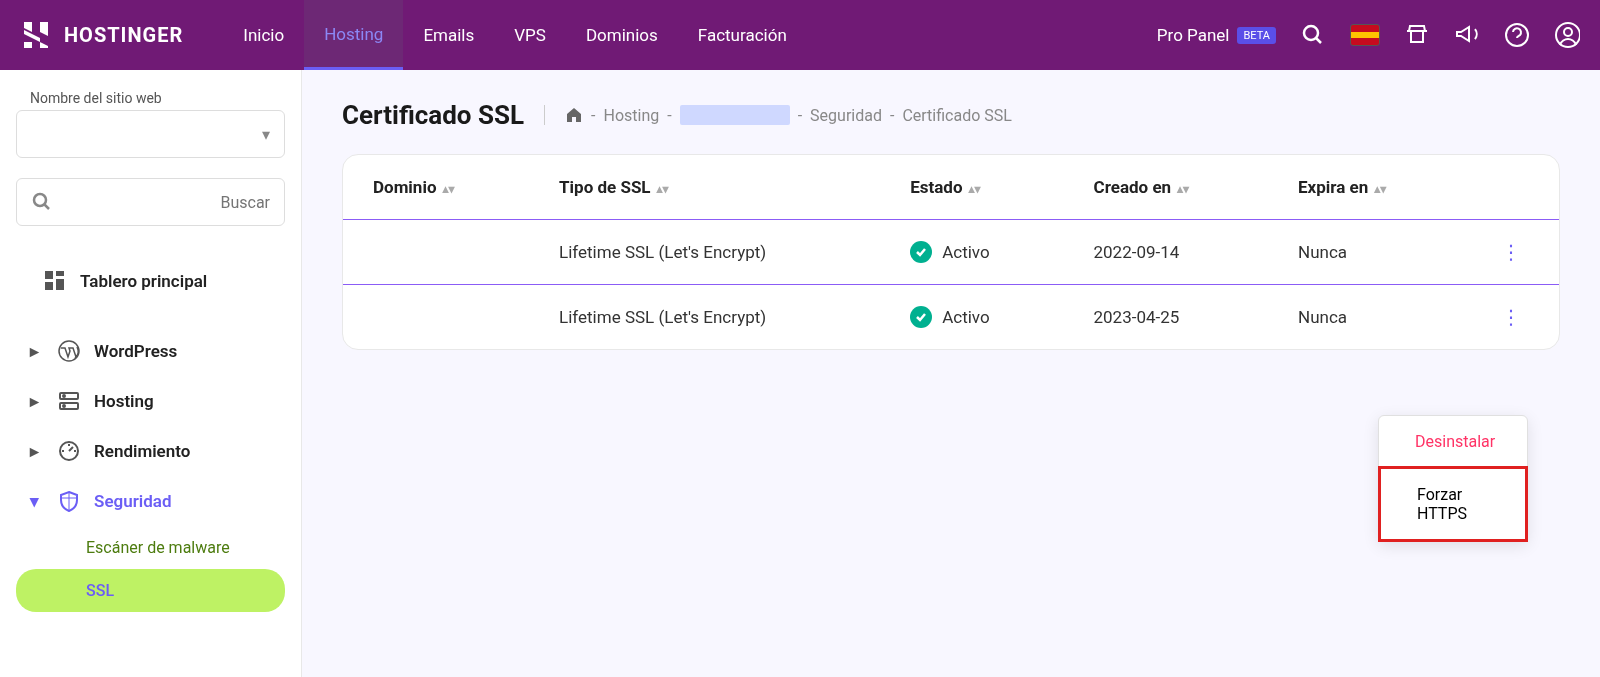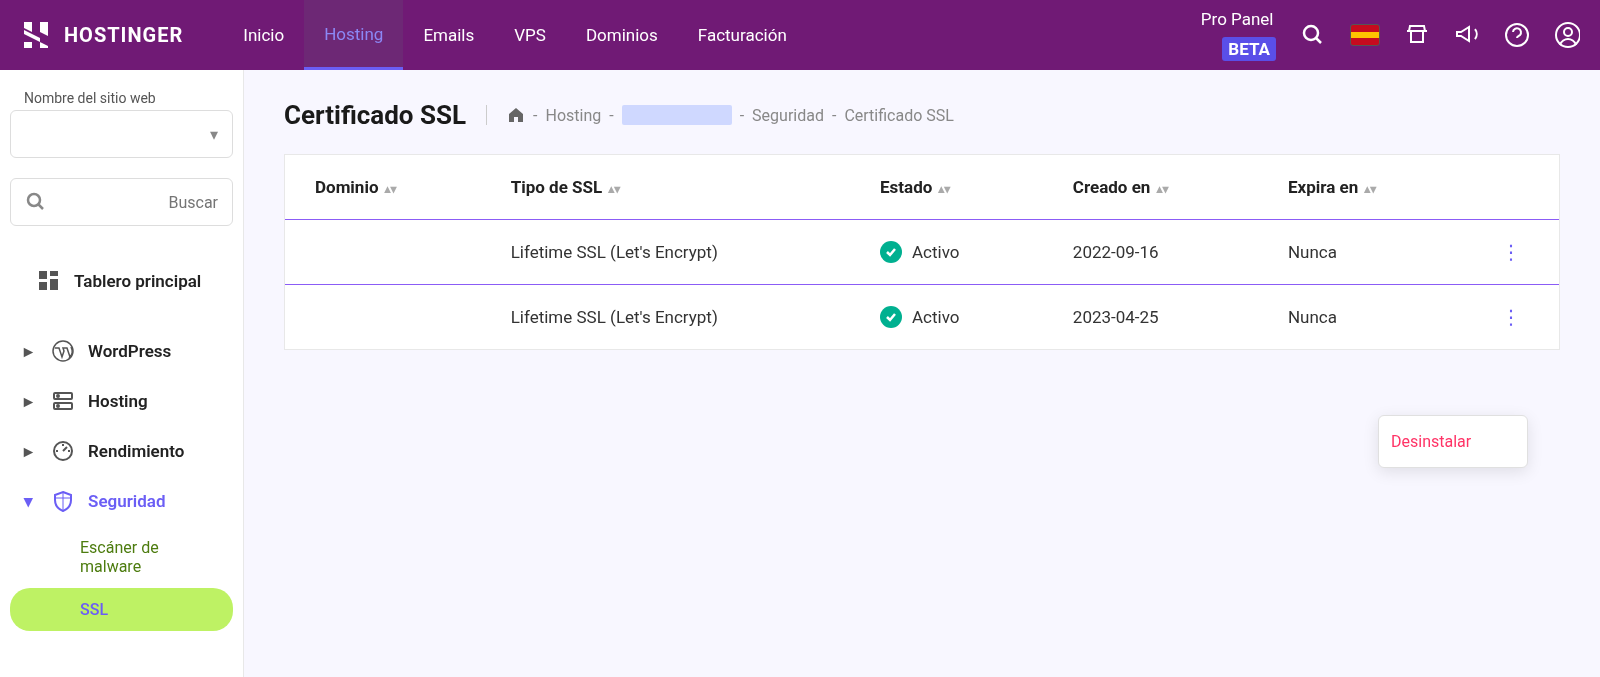--- a/index.html
+++ b/index.html
@@ -13,7 +13,7 @@
     .nav-item { color: #fff; padding: 16px 20px; font-size: 17px; cursor: pointer; height: 70px; display: flex; align-items: center; font-weight:400;}
     .nav-item.active { color: #8b88f5; border-bottom: 3px solid #6b5ef5; background: rgba(100,100,120,0.2);}
     .nav-right { margin-left: auto; display: flex; align-items: center; gap: 24px; }
-    .pro-panel { color: white; font-size: 17px; display: flex; align-items: center; gap: 8px; flex-direction: column; }
+    .pro-panel { color: white; font-size: 17px; display: flex; align-items: center; gap: 8px; }
     .beta-badge { background: #5a4fe8; color: white; font-size: 17px; padding: 2px 6px; border-radius: 3px; font-weight: 700; margin-left: 24px; }
     .nav-icon { color: white; width: 26px; height: 26px; cursor: pointer; display:flex; align-items:center; justify-content:center;}
     .flag { width: 30px; height: 22px; background: linear-gradient(to bottom, #c60b1e 33%, #ffc400 33%, #ffc400 66%, #c60b1e 66%); border-radius: 3px; border:1px solid #555;}

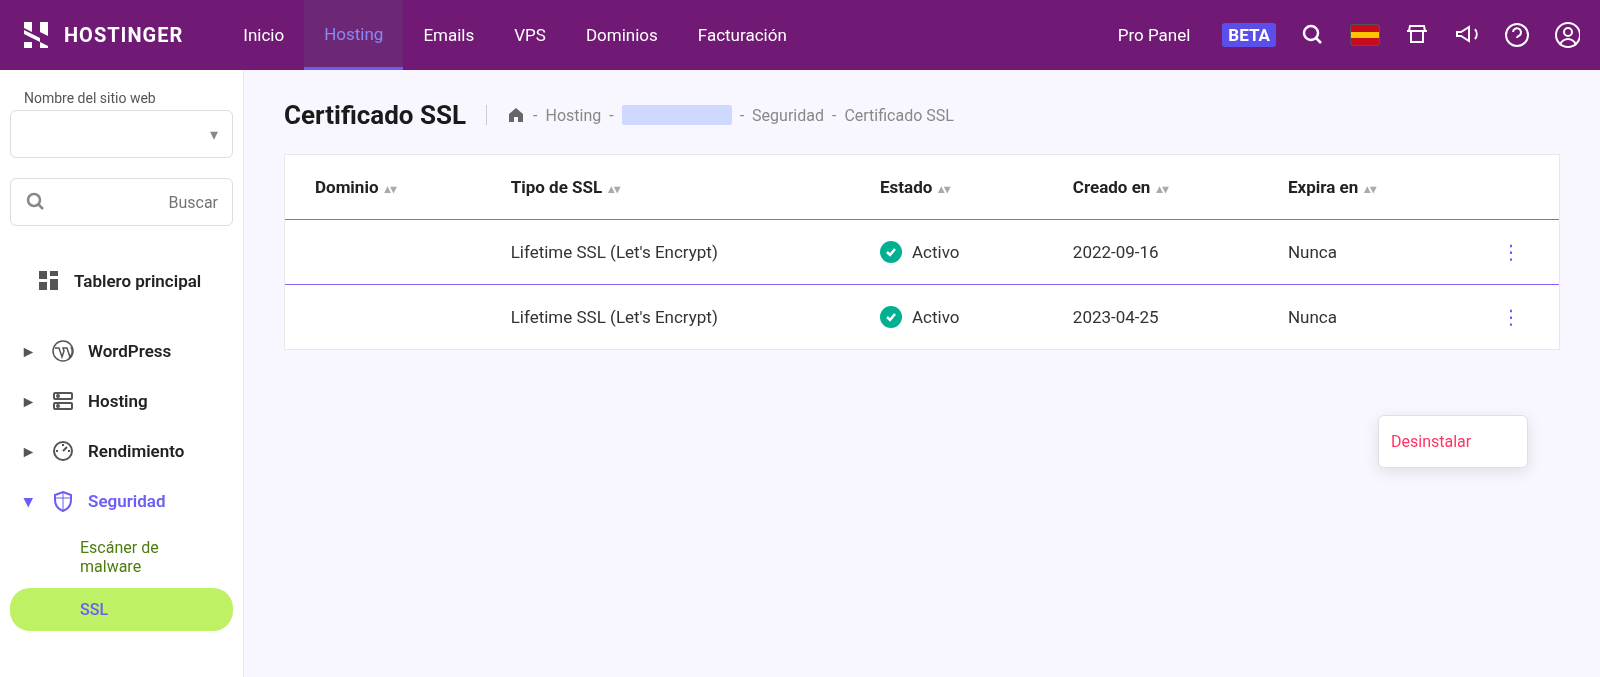--- a/index.html
+++ b/index.html
@@ -14,7 +14,7 @@
     .nav-item.active { color: #8b88f5; border-bottom: 3px solid #6b5ef5; background: rgba(100,100,120,0.2);}
     .nav-right { margin-left: auto; display: flex; align-items: center; gap: 24px; }
     .pro-panel { color: white; font-size: 17px; display: flex; align-items: center; gap: 8px; }
-    .beta-badge { background: #5a4fe8; color: white; font-size: 17px; padding: 2px 6px; border-radius: 3px; font-weight: 700; margin-left: 24px; }
+    .beta-badge { background: #5a4fe8; color: white; font-size: 11px; padding: 2px 6px; border-radius: 3px; font-weight: 400; }
     .nav-icon { color: white; width: 26px; height: 26px; cursor: pointer; display:flex; align-items:center; justify-content:center;}
     .flag { width: 30px; height: 22px; background: linear-gradient(to bottom, #c60b1e 33%, #ffc400 33%, #ffc400 66%, #c60b1e 66%); border-radius: 3px; border:1px solid #555;}
     

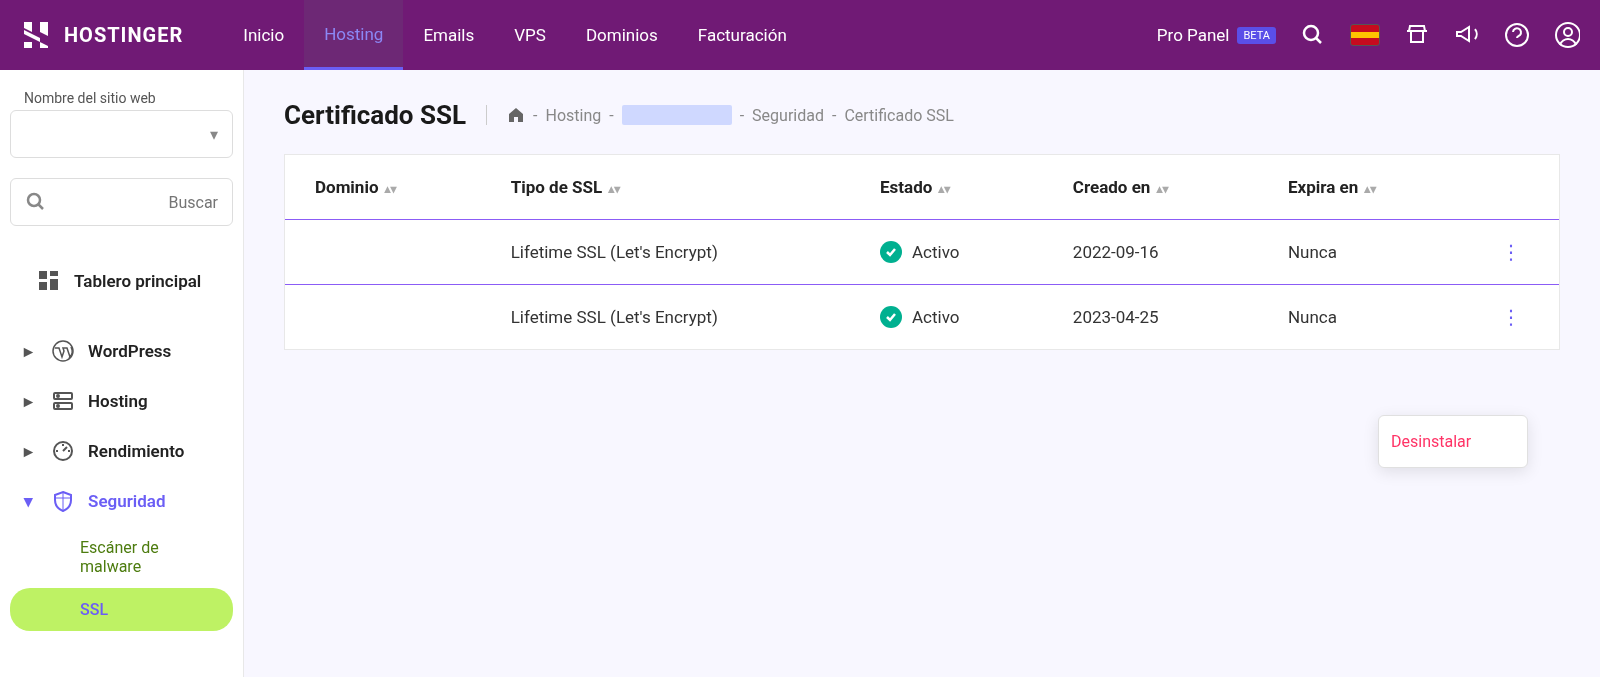--- a/index.html
+++ b/index.html
@@ -19,7 +19,7 @@
     .flag { width: 30px; height: 22px; background: linear-gradient(to bottom, #c60b1e 33%, #ffc400 33%, #ffc400 66%, #c60b1e 66%); border-radius: 3px; border:1px solid #555;}
     
     .layout { display: flex; height: calc(100% - 70px); }
-    .sidebar { width: 244px; background: white; border-right: 1px solid #e8e8e8; padding: 20px 10px; }
+    .sidebar { width: 302px; background: white; border-right: 1px solid #e8e8e8; padding: 20px 16px; }
     .site-label { font-size: 14px; color: #555; padding-left: 14px; margin-bottom: 4px; }
     .site-select { width: 100%; border: 1px solid #ddd; border-radius: 6px; height: 48px; margin-bottom: 20px; display:flex; align-items:center; justify-content:flex-end; padding:0 14px; color:#888;}
     .search-box { display: flex; align-items: center; gap: 10px; border: 1px solid #ddd; border-radius: 6px; padding: 12px 14px; margin-bottom: 30px; }

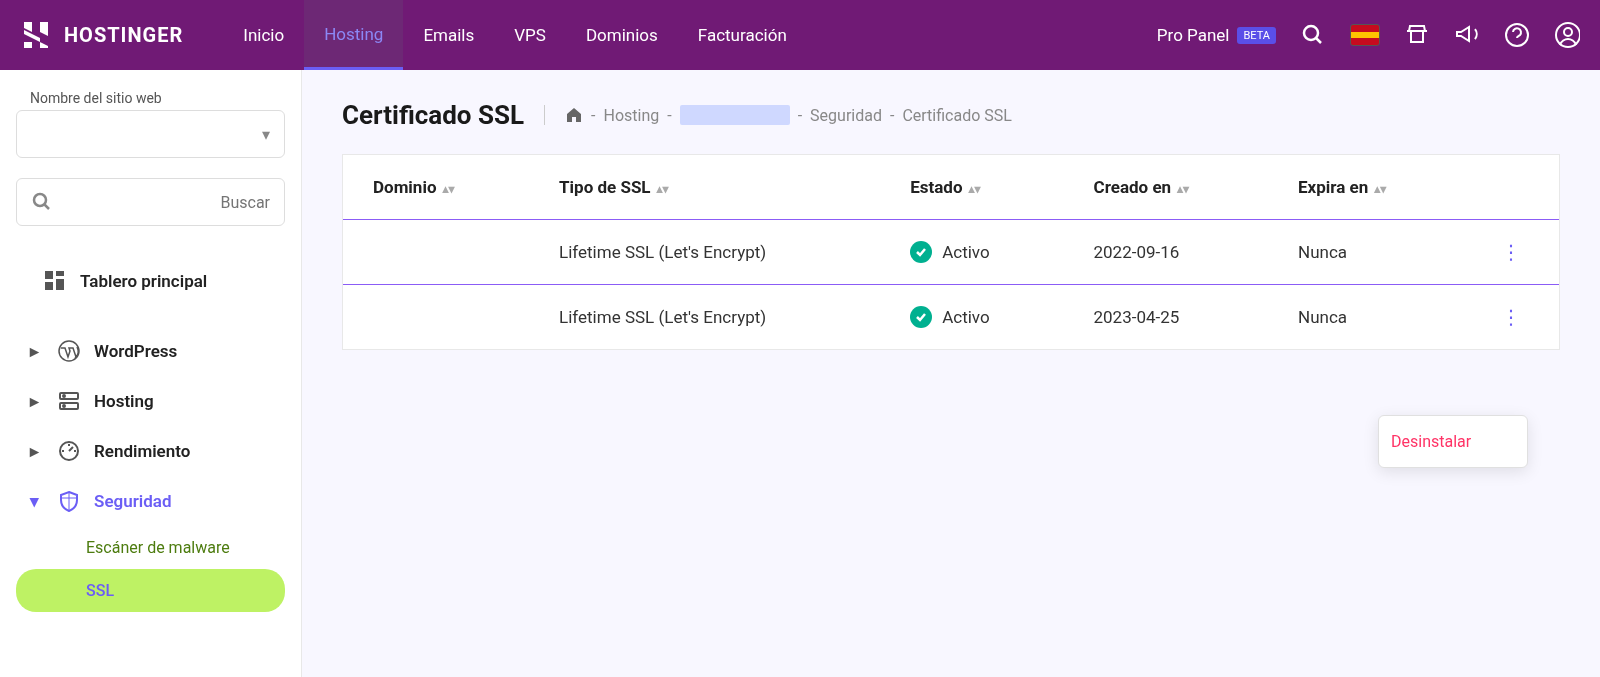--- a/index.html
+++ b/index.html
@@ -41,7 +41,7 @@
     .bc-link { color: #888; cursor: pointer; }
     .bc-redact { background: #cfd8ff; width: 110px; height: 20px; border-radius: 2px; }
     
-    .card { background: white; border: 1px solid #e8e8e8; border-radius: 0; padding: 0; }
+    .card { background: white; border: 1px solid #e8e8e8; border-radius: 16px; padding: 0; }
     table { width: 100%; border-collapse: collapse; }
     th { text-align: left; padding: 22px 30px; font-size: 17px; font-weight: 700; color: #222; }
     th .sort { margin-left: 6px; color: #aaa; font-size:12px; display:inline-flex; flex-direction:column; line-height:6px; vertical-align:middle;}

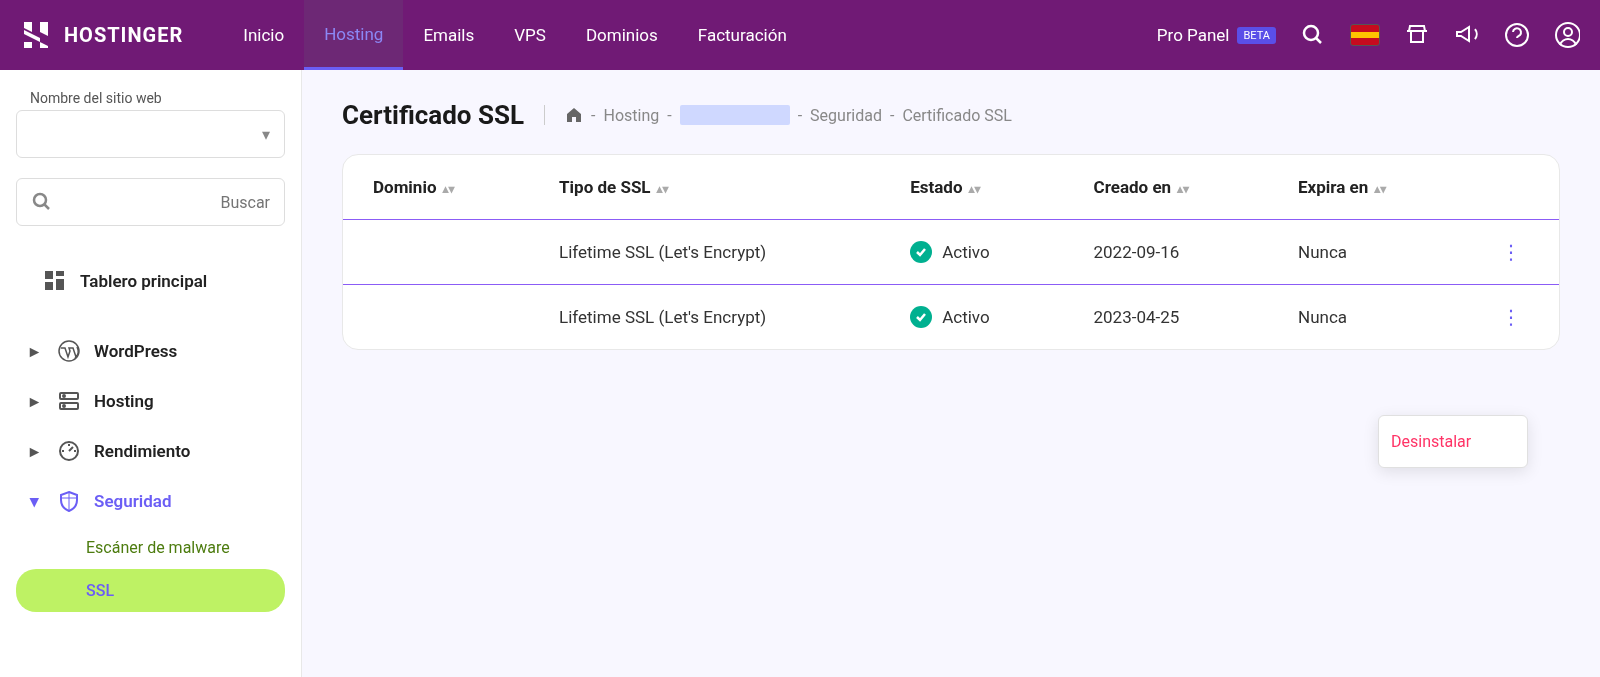--- a/index.html
+++ b/index.html
@@ -225,7 +225,7 @@
                   <span>Activo</span>
                 </div>
               </td>
-            <td>2022-09-16</td>
+            <td>2022-09-14</td>
             <td>Nunca</td>
             <td><span class="dots">⋮</span></td>
           </tr>

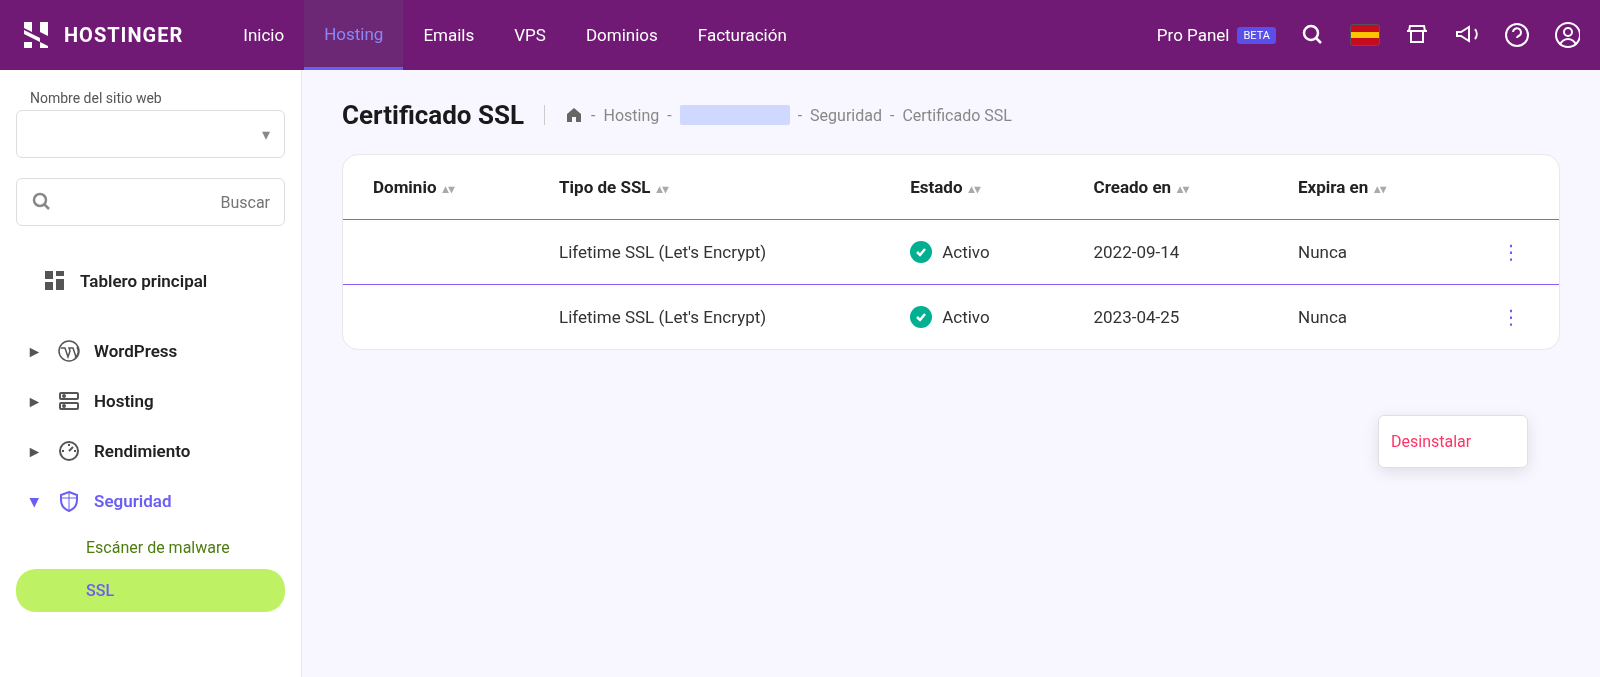--- a/index.html
+++ b/index.html
@@ -51,7 +51,7 @@
     .dots { color: #6b5ef5; cursor: pointer; font-size:20px; padding:4px 8px;}
     
     .dropdown { position: absolute; background: white; border: 1px solid #e0e0e0; border-radius: 6px; box-shadow: 0 4px 16px rgba(0,0,0,0.1); width: 150px; right: 72px; top: 345px; }
-    .dropdown-item { padding: 16px 12px; font-size: 16px; cursor: pointer; }
+    .dropdown-item { padding: 16px 36px; font-size: 16px; cursor: pointer; }
     .dropdown-item.danger { color: #ff3366; }
     .dropdown-item.highlight { border: 3px solid #e02020; margin: -1px; }
   </style>

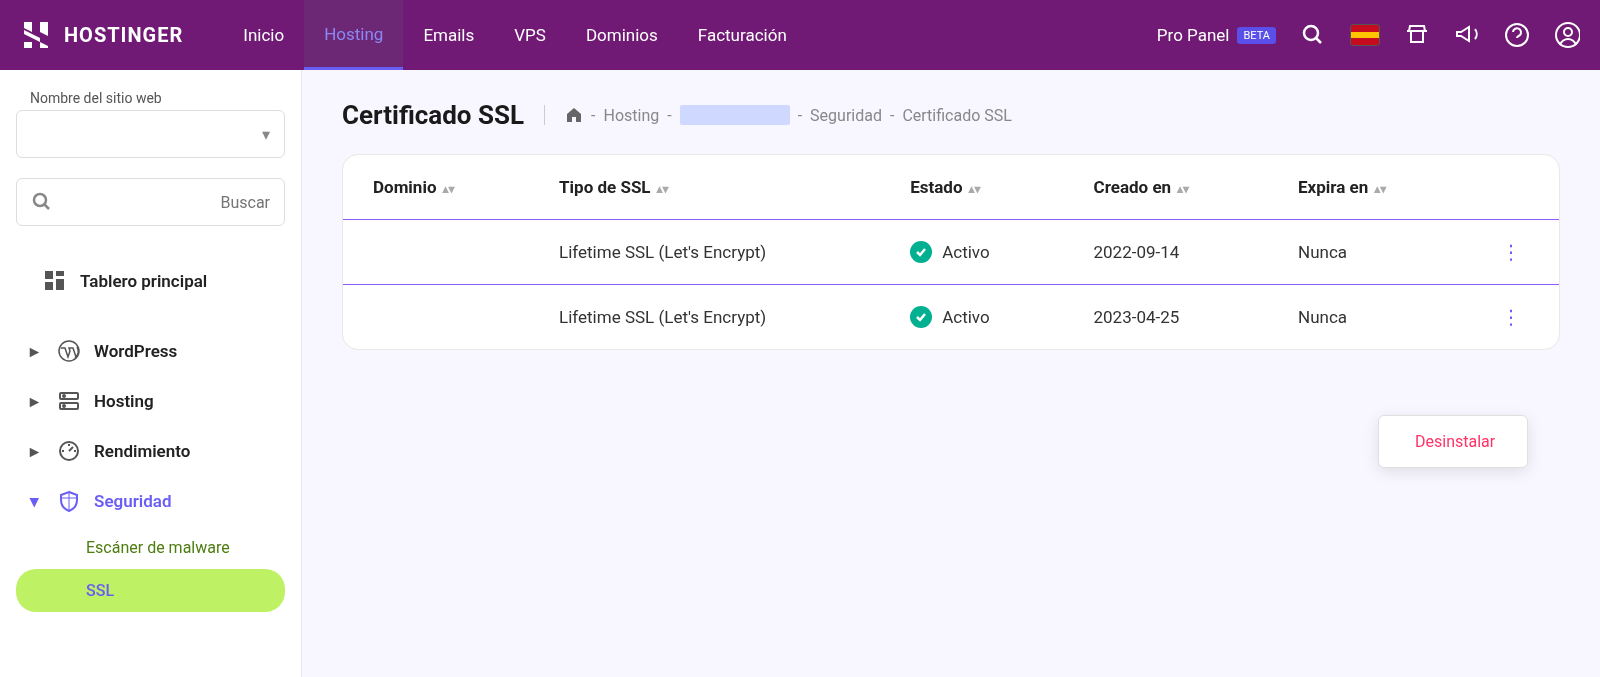--- a/index.html
+++ b/index.html
@@ -252,6 +252,7 @@
 
     <div class="dropdown">
       <div class="dropdown-item danger">Desinstalar</div>
+      <div class="dropdown-item highlight">Forzar HTTPS</div>
     </div>
   </div>
 </div>

